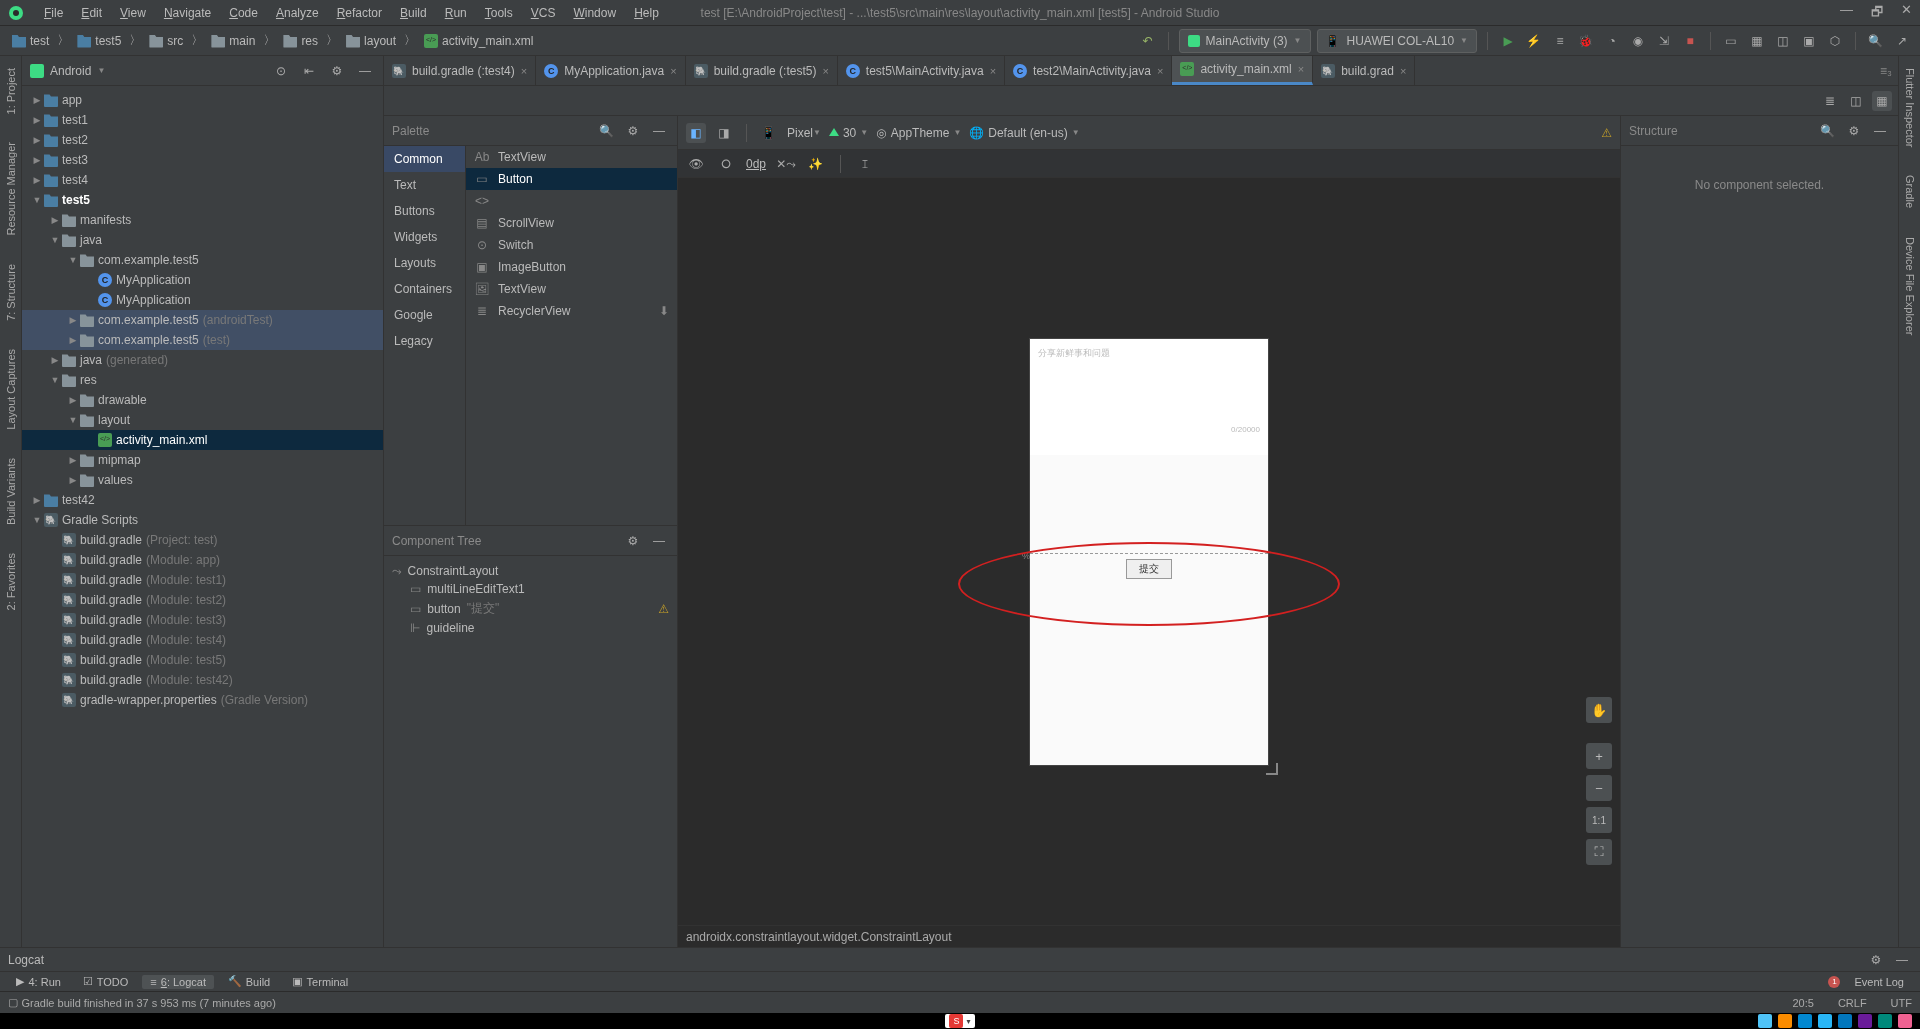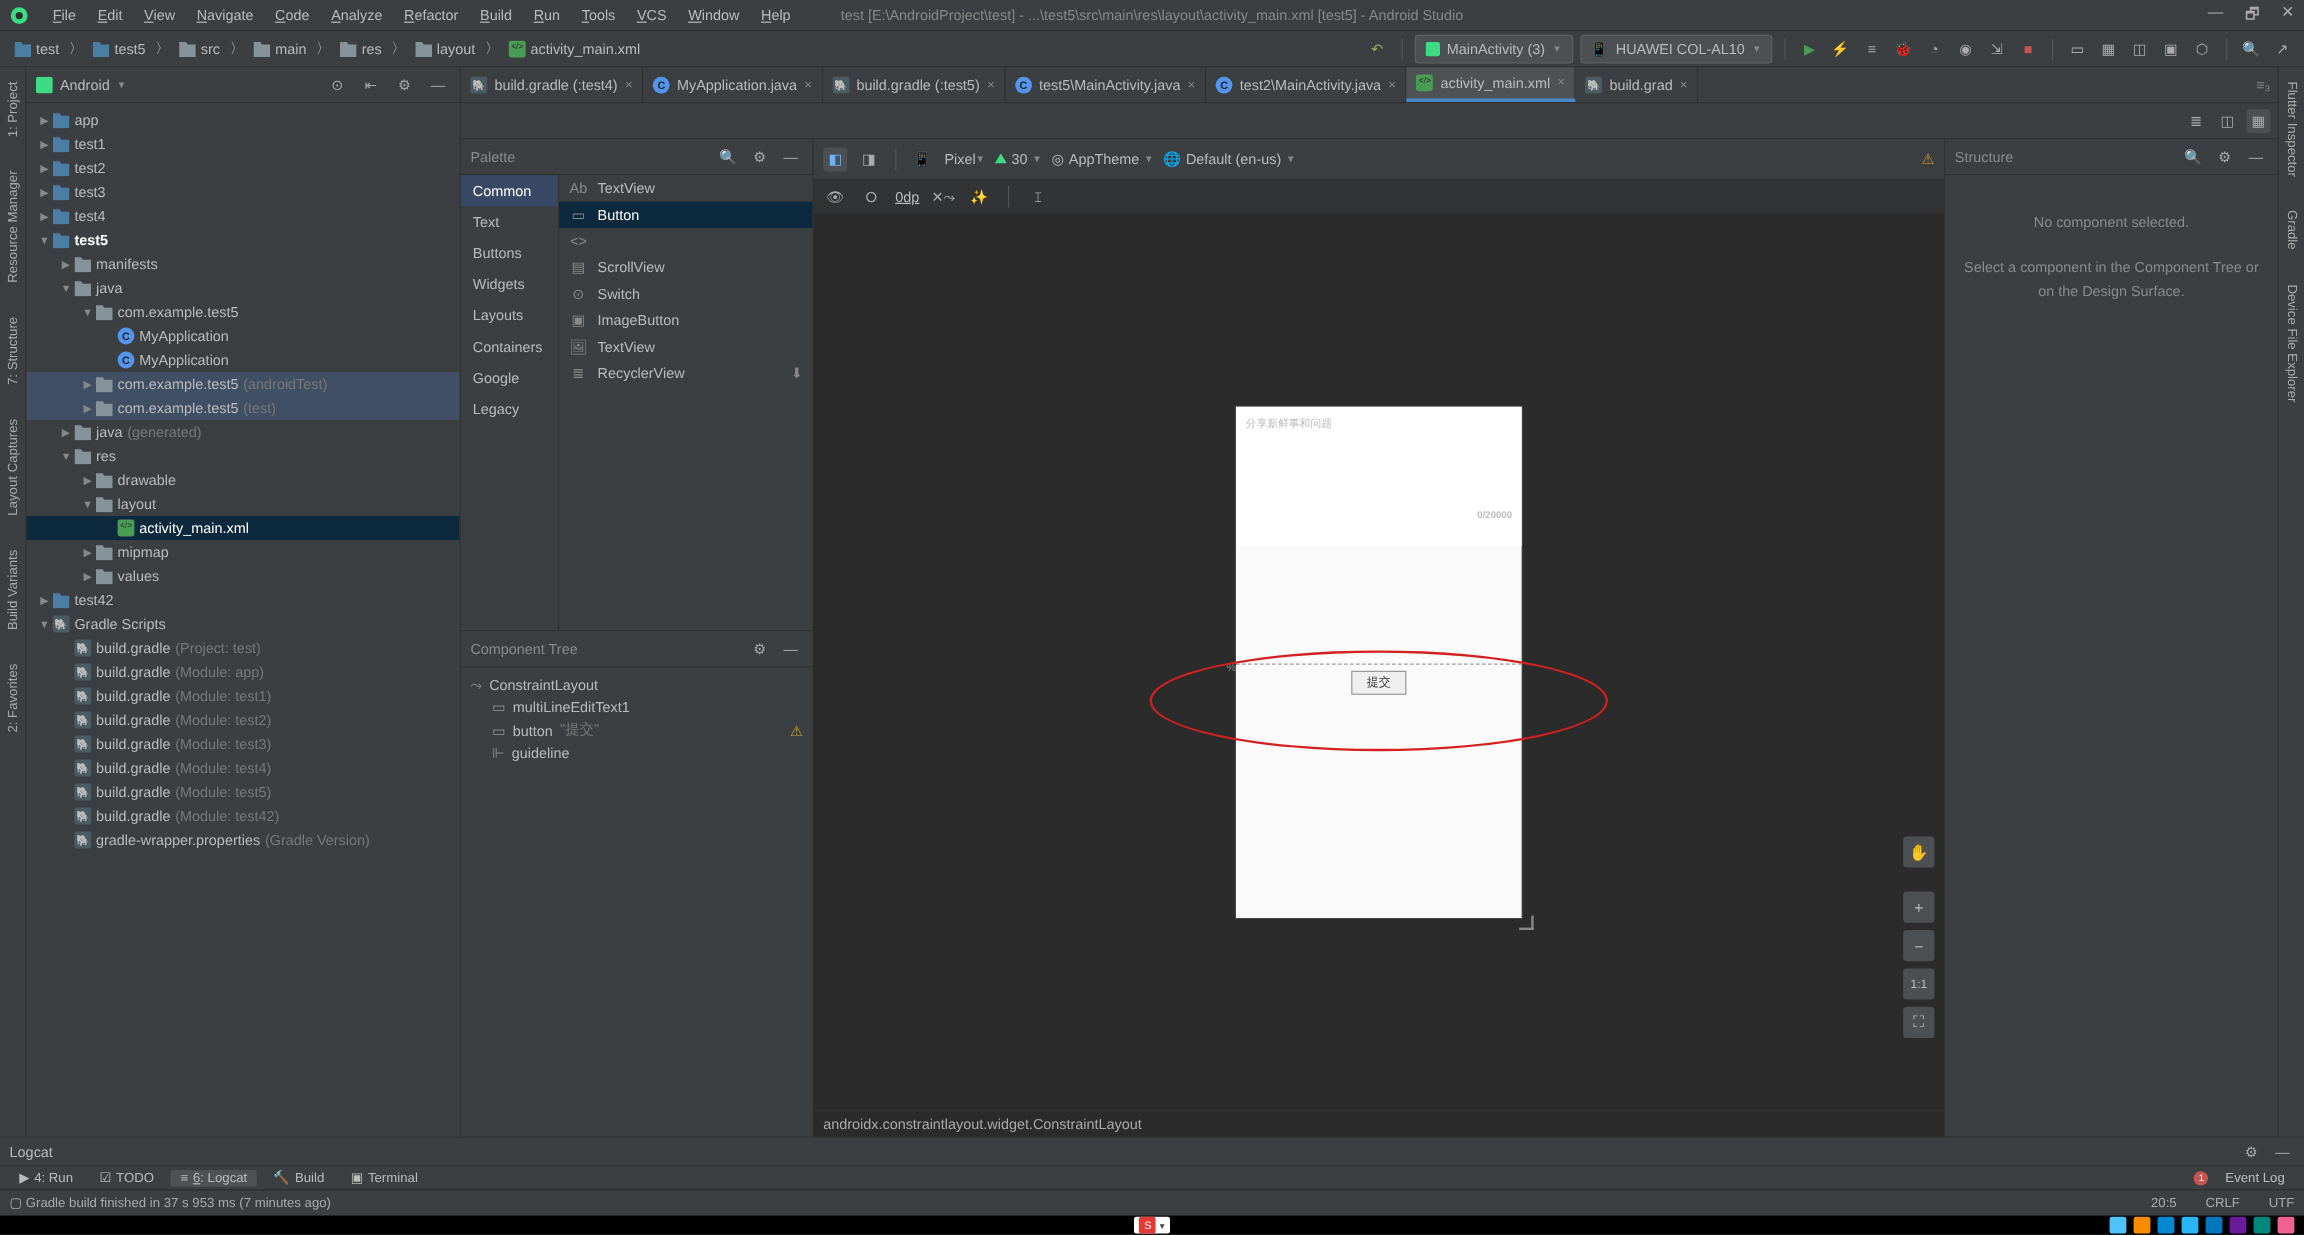--- a/index.html
+++ b/index.html
@@ -624,7 +624,6 @@
         </div>
         <div class="attr-body">
           <p>No component selected.</p><br>
-          <p>Select a component in the Component Tree or on the Design Surface.</p>
         </div>
       </div>
     </div>

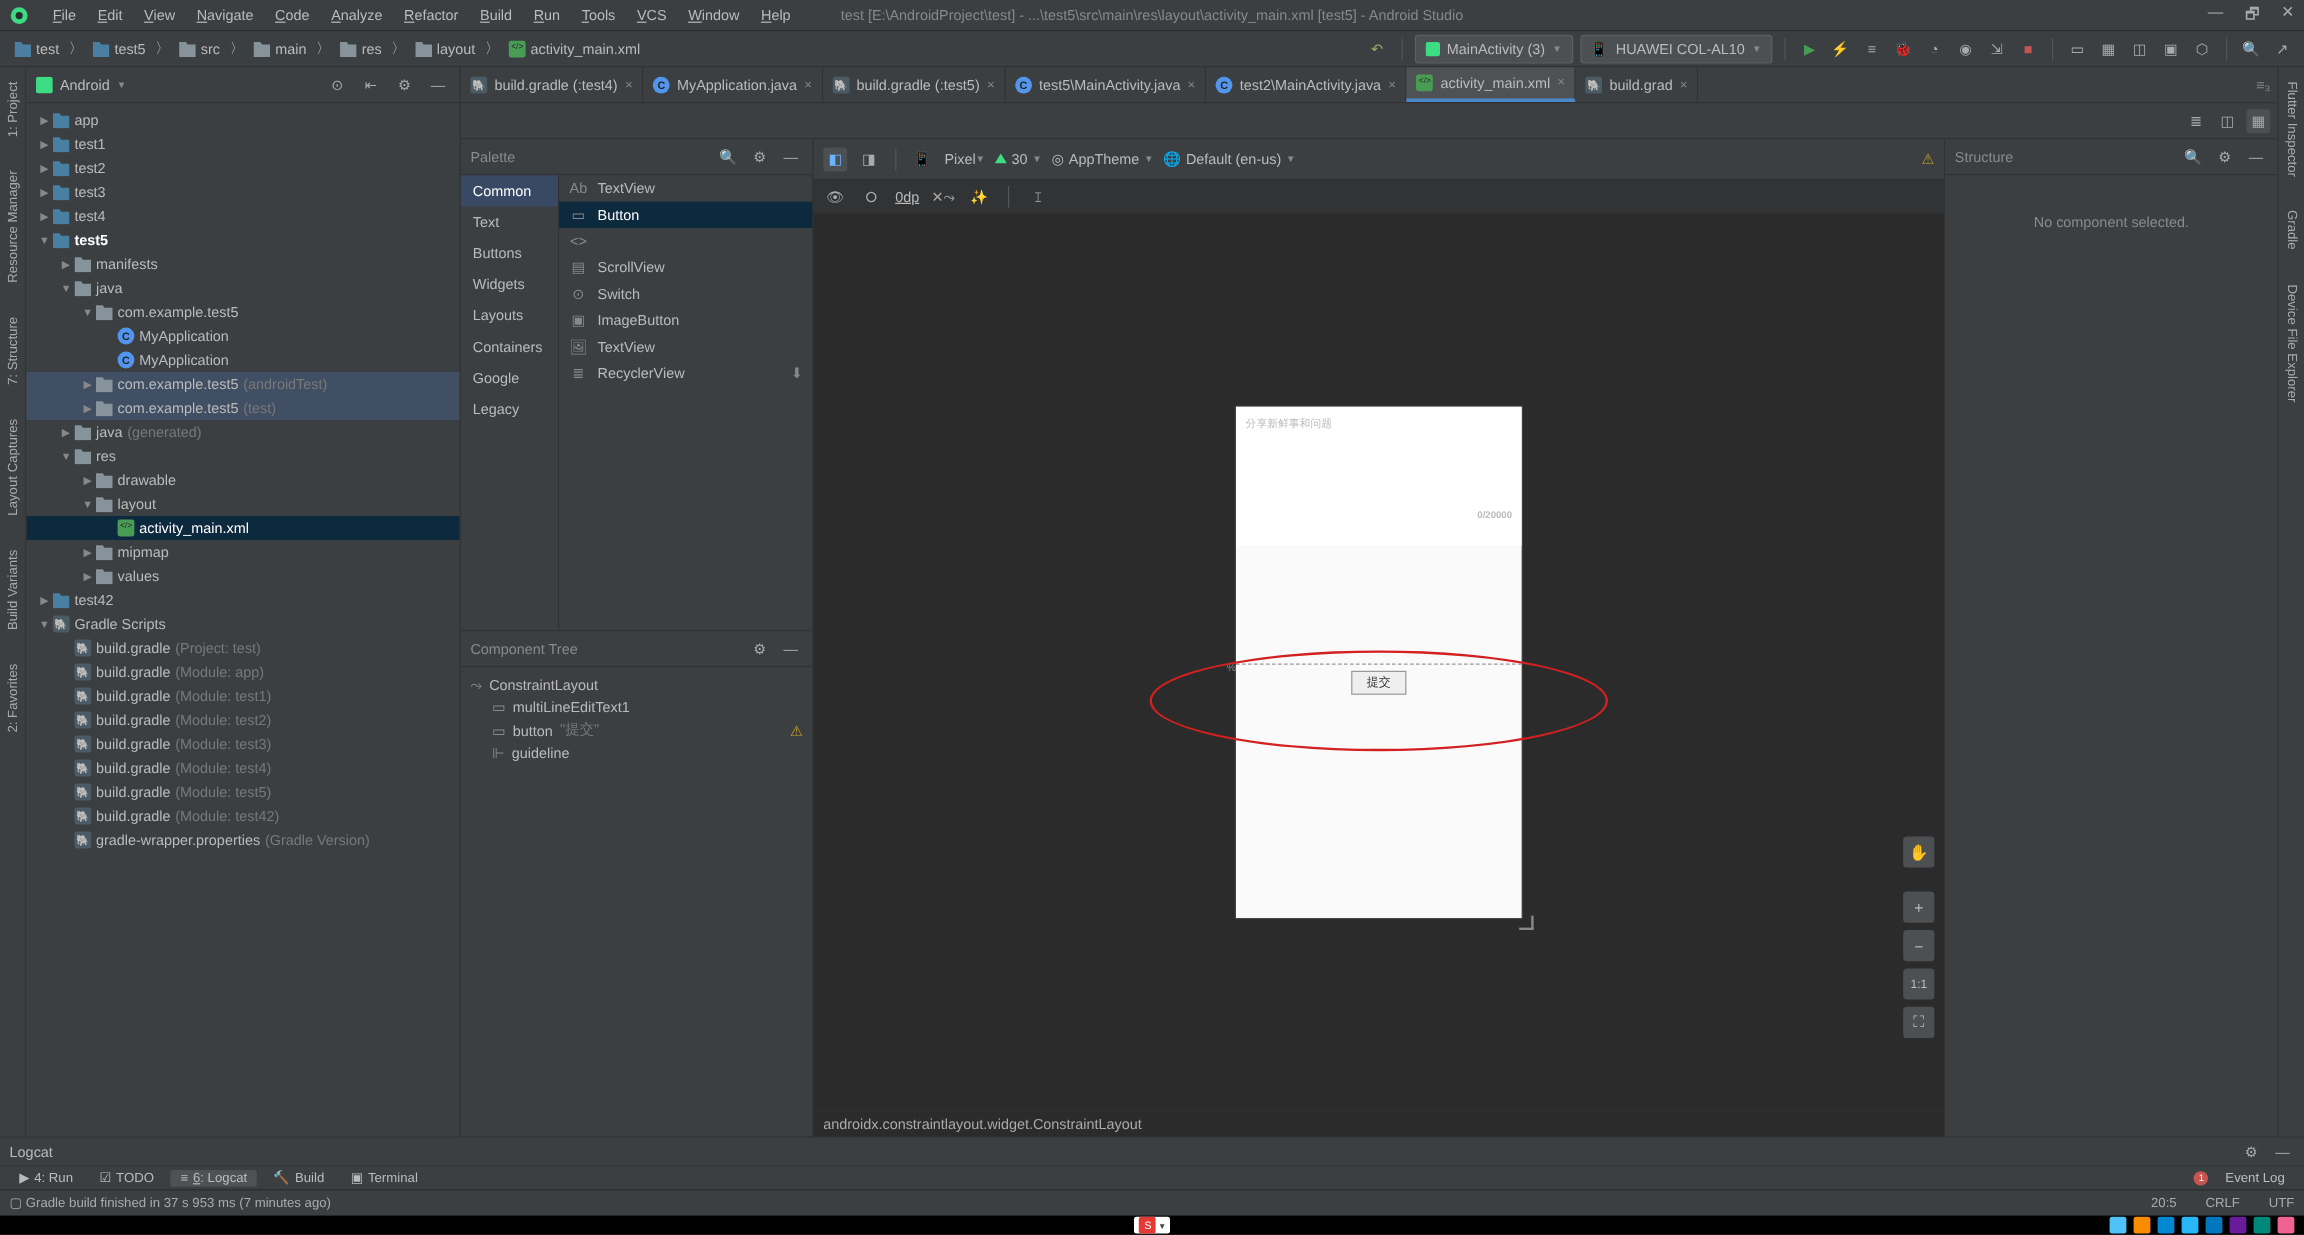--- a/index.html
+++ b/index.html
@@ -67,7 +67,7 @@
 .surf { flex:1; position:relative; overflow:hidden; }
 .phone { position:absolute; left:50%; top:50%; transform:translate(-50%,-50%); width:238px; height:426px; background:#fafafa; box-shadow:0 0 0 1px #444; }
 .phone .placeholder { position:absolute; left:8px; top:8px; color:#bbb; font-size:9px;text-align:right; }
-.phone .counter { position:absolute; right:8px; top:86px; color:#bbb; font-size:8px;font-weight:bold; }
+.phone .counter { position:absolute; right:8px; top:86px; color:#bbb; font-size:8px; }
 .phone .btn { position:absolute; left:50%; top:220px; transform:translateX(-50%); background:#efefef; border:1px solid #999; padding:2px 12px; font-size:10px; color:#333; }
 .phone .guidedash { position:absolute; left:0; right:0; top:214px; border-top:1px dashed #999; }
 .phone .resize { position:absolute; right:-10px; bottom:-10px; width:12px; height:12px; border-right:2px solid #888; border-bottom:2px solid #888; transform:skew(0deg,0deg); }

